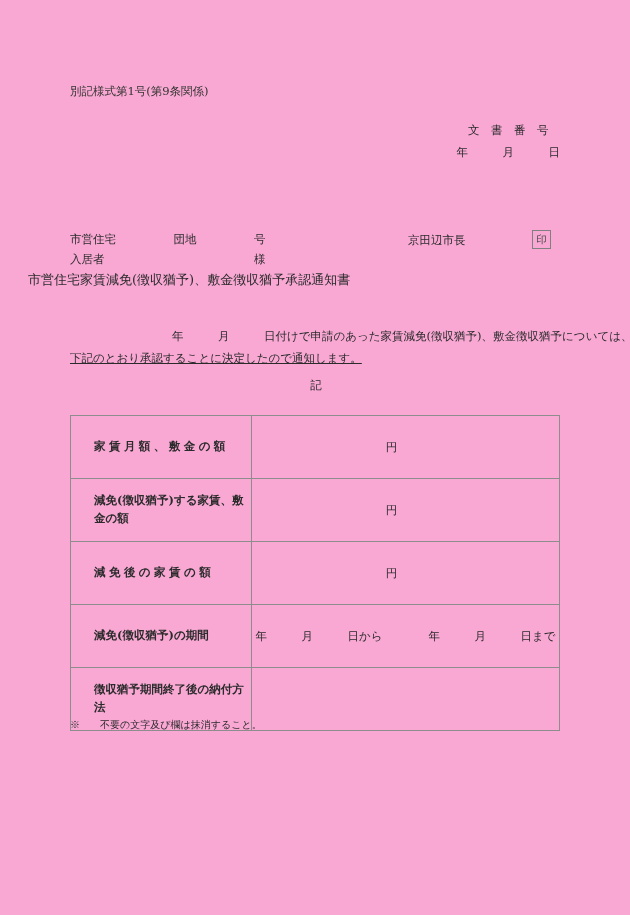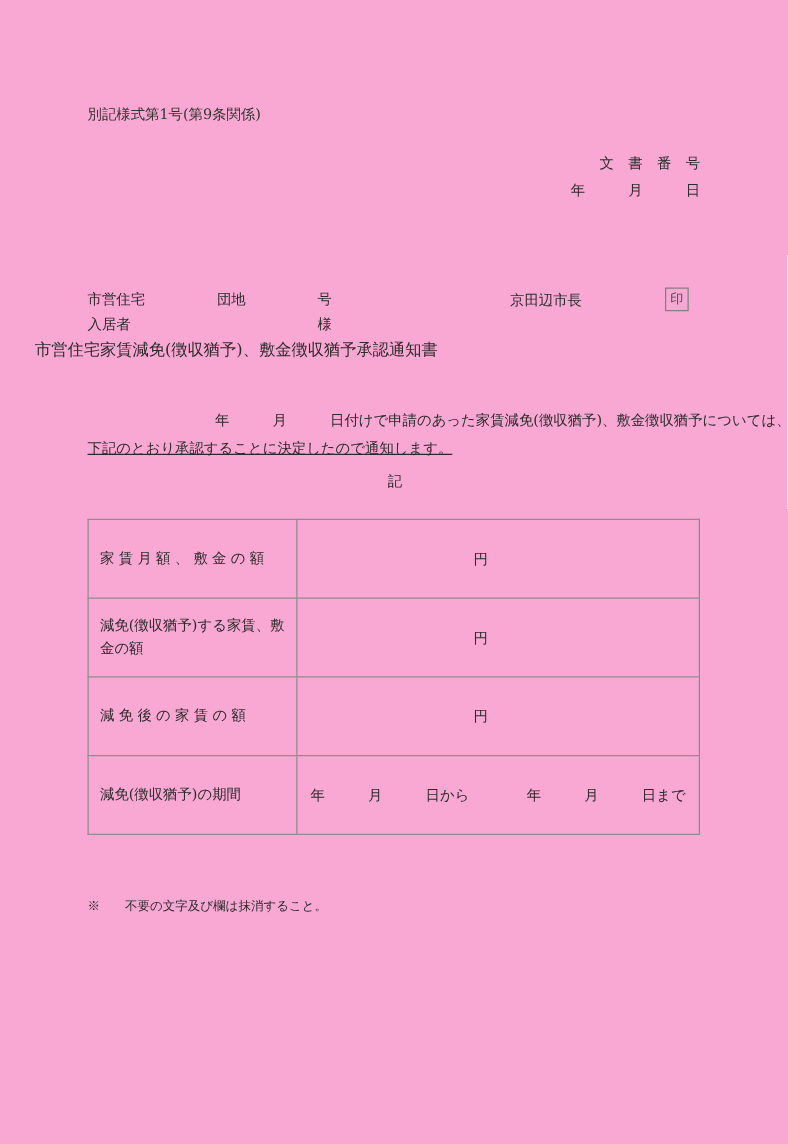--- a/index.html
+++ b/index.html
@@ -43,7 +43,7 @@
     position: absolute;
     right: 70px;
     top: 120px;
-    text-align: right;
+    text-align: center;
     font-size: 11.5px;
     line-height: 1.9;
   }

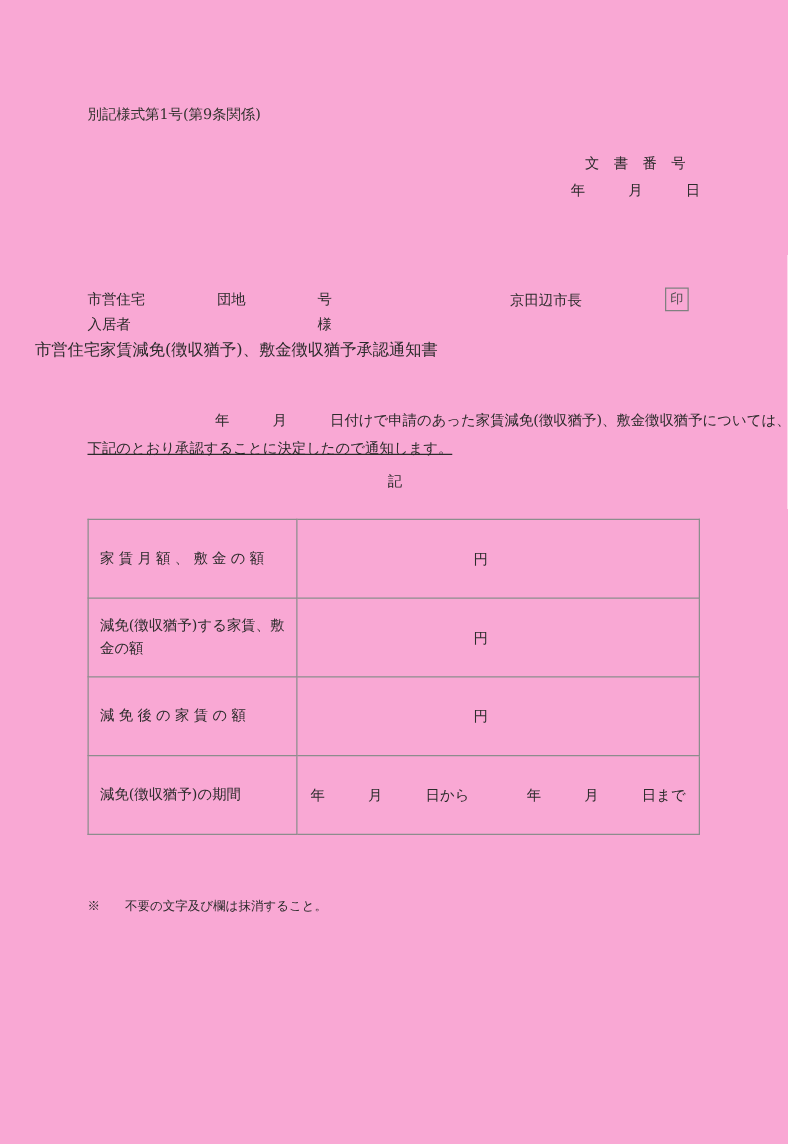--- a/index.html
+++ b/index.html
@@ -136,9 +136,10 @@
   }
   #form-table td.label {
     width: 152px;
-    padding-left: 9px;
+    padding-left: 23px;
     padding-right: 5px;
     line-height: 1.55;
+    font-weight: bold;
   }
   #form-table td.value {
     text-align: center;

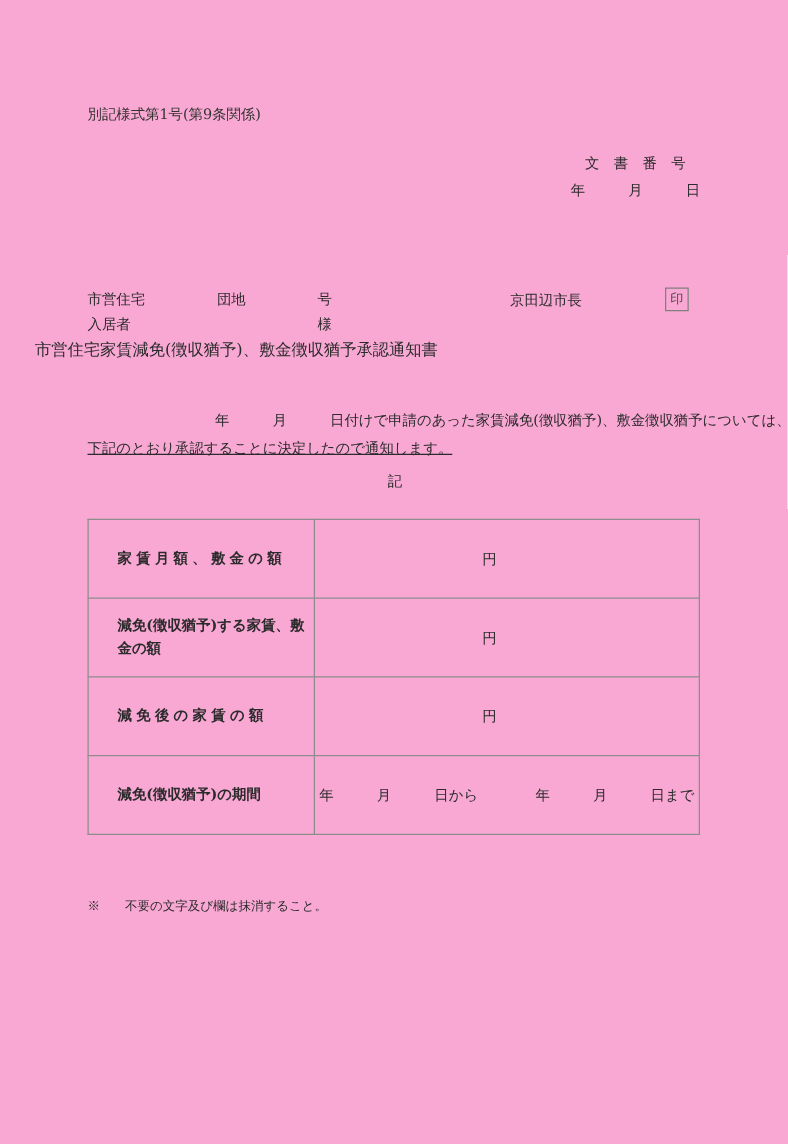--- a/index.html
+++ b/index.html
@@ -209,6 +209,10 @@
           <td class="label"><span>減免(徴収猶予)の期間</span></td>
           <td class="value"><span class="period-line">年　　　月　　　日から　　　　年　　　月　　　日まで</span></td>
         </tr>
+        <tr>
+          <td class="label"><span>徴収猶予期間終了後の納付方法</span></td>
+          <td class="value"></td>
+        </tr>
       </tbody>
   </table>
 

